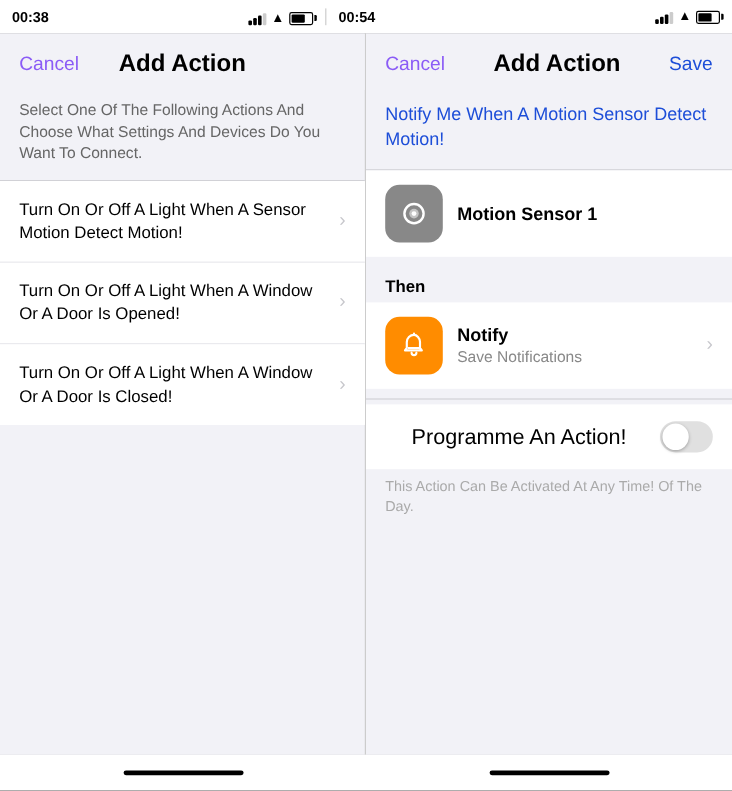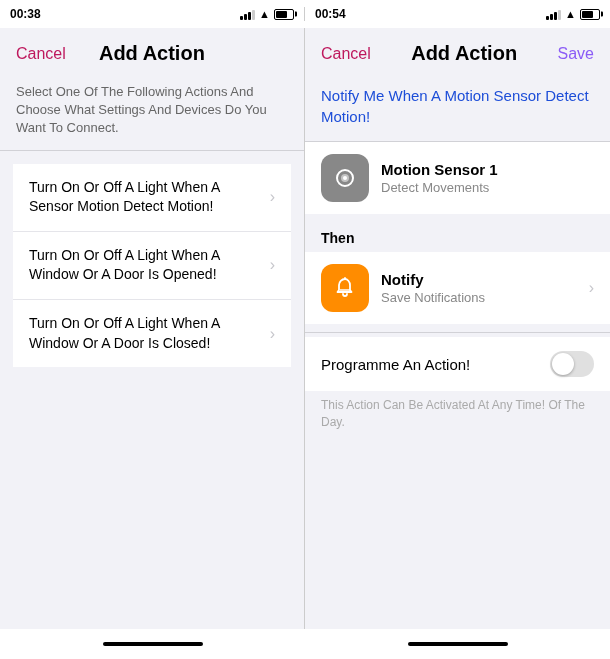--- a/index.html
+++ b/index.html
@@ -21,9 +21,9 @@
       align-items: center;
     }
     .status-bar-left {
-      width: 305px;
-      display: flex;
-      align-items: center;
+      width: 272px;
+      display: flex;
+      align-items: flex-end;
       justify-content: space-between;
       padding: 0 10px;
       border-right: 1px solid #ccc;

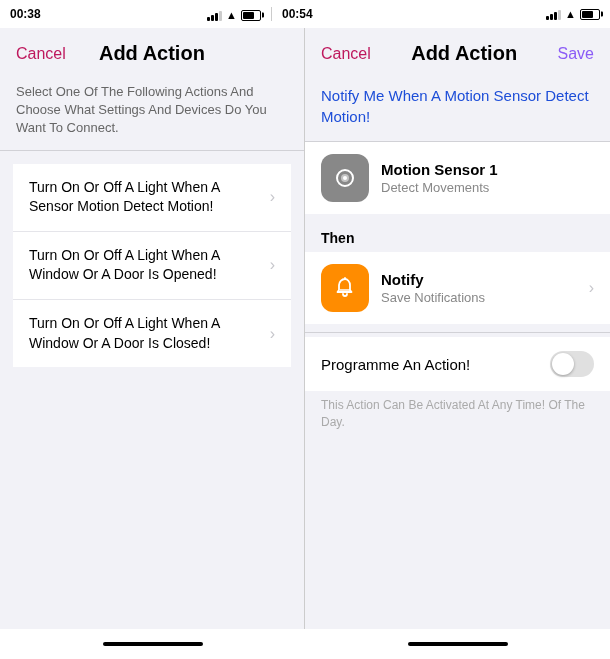--- a/index.html
+++ b/index.html
@@ -122,7 +122,7 @@
     }
     .nav-cancel {
       font-size: 16px;
-      color: #be185d;
+      color: #8b5cf6;
       cursor: pointer;
     }
     .nav-title {

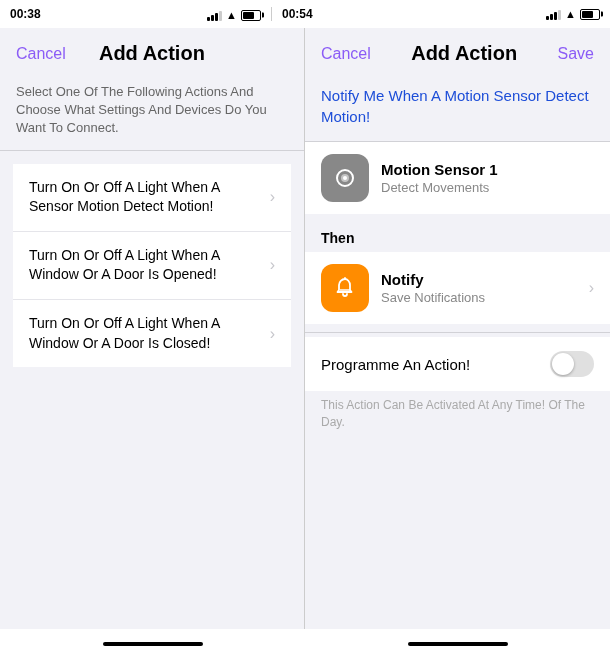--- a/index.html
+++ b/index.html
@@ -133,7 +133,7 @@
     }
     .nav-save {
       font-size: 16px;
-      color: #8b5cf6;
+      color: #1d4ed8;
       cursor: pointer;
     }
     .nav-placeholder {

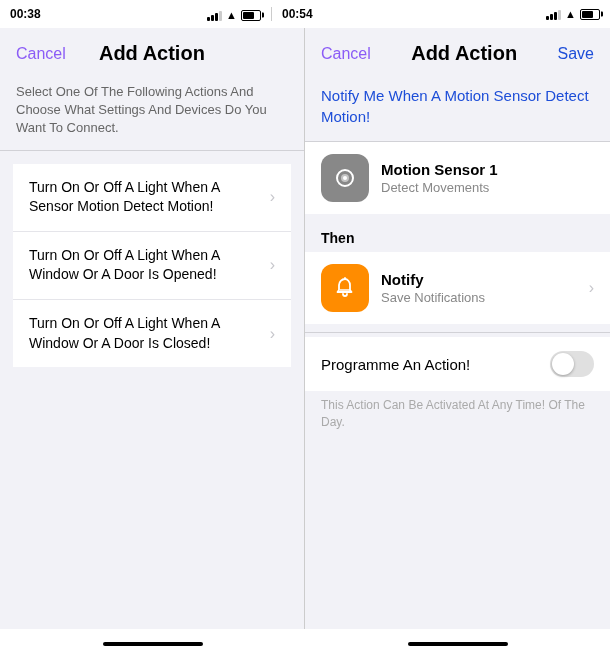--- a/index.html
+++ b/index.html
@@ -158,7 +158,7 @@
     
     .action-list {
       background: #fff;
-      margin: 13px;
+      margin: 0;
     }
     .action-item {
       display: flex;

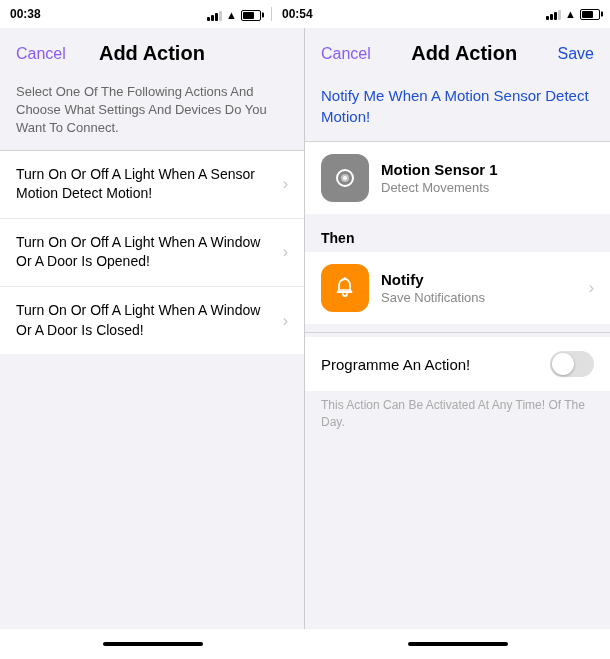--- a/index.html
+++ b/index.html
@@ -385,7 +385,6 @@
       </div>
       <div class="trigger-info">
         <div class="trigger-name">Motion Sensor 1</div>
-        <div class="trigger-sub">Detect Movements</div>
       </div>
     </div>
     <span class="section-label">Then</span>

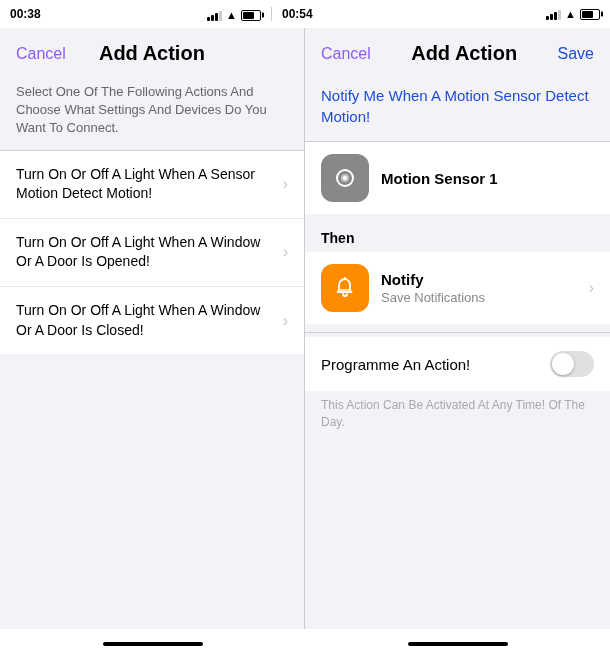--- a/index.html
+++ b/index.html
@@ -261,8 +261,9 @@
       margin-top: 4px;
     }
     .programme-label {
-      font-size: 15px;
-      color: #000;
+      font-size: 18px;
+      color: #000;
+      margin-left: 22px;
     }
     .toggle-switch {
       width: 44px;

